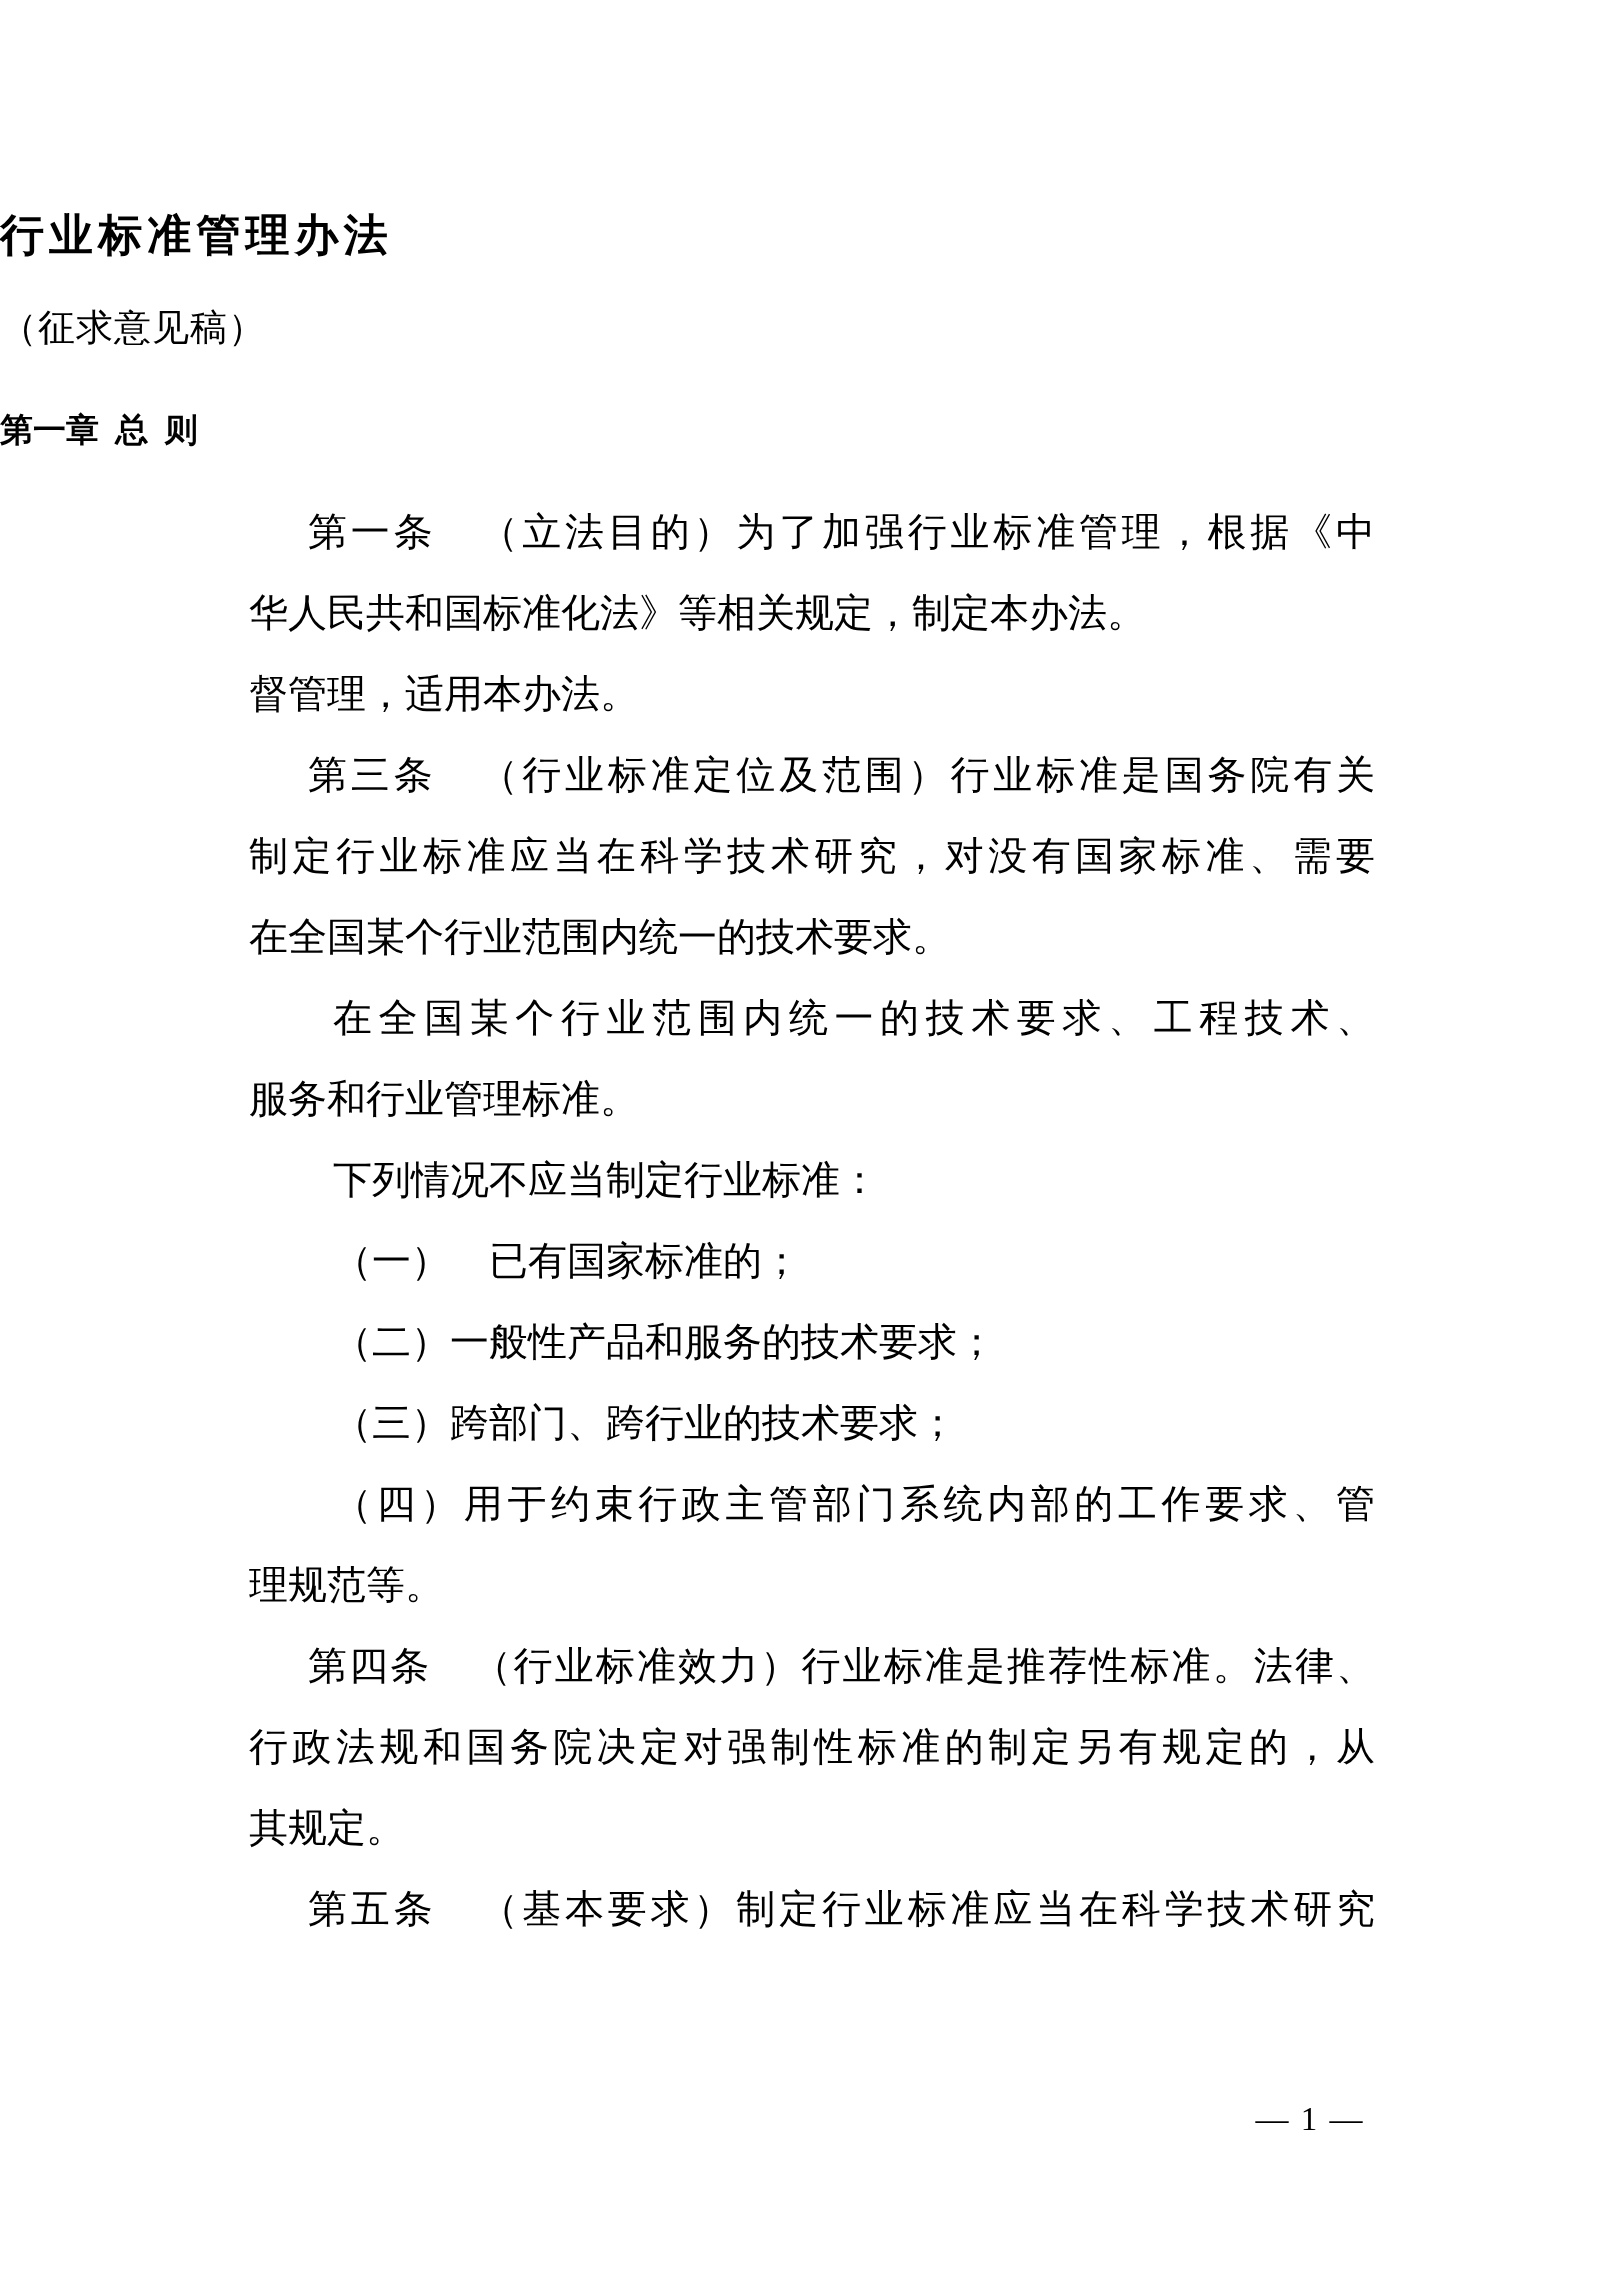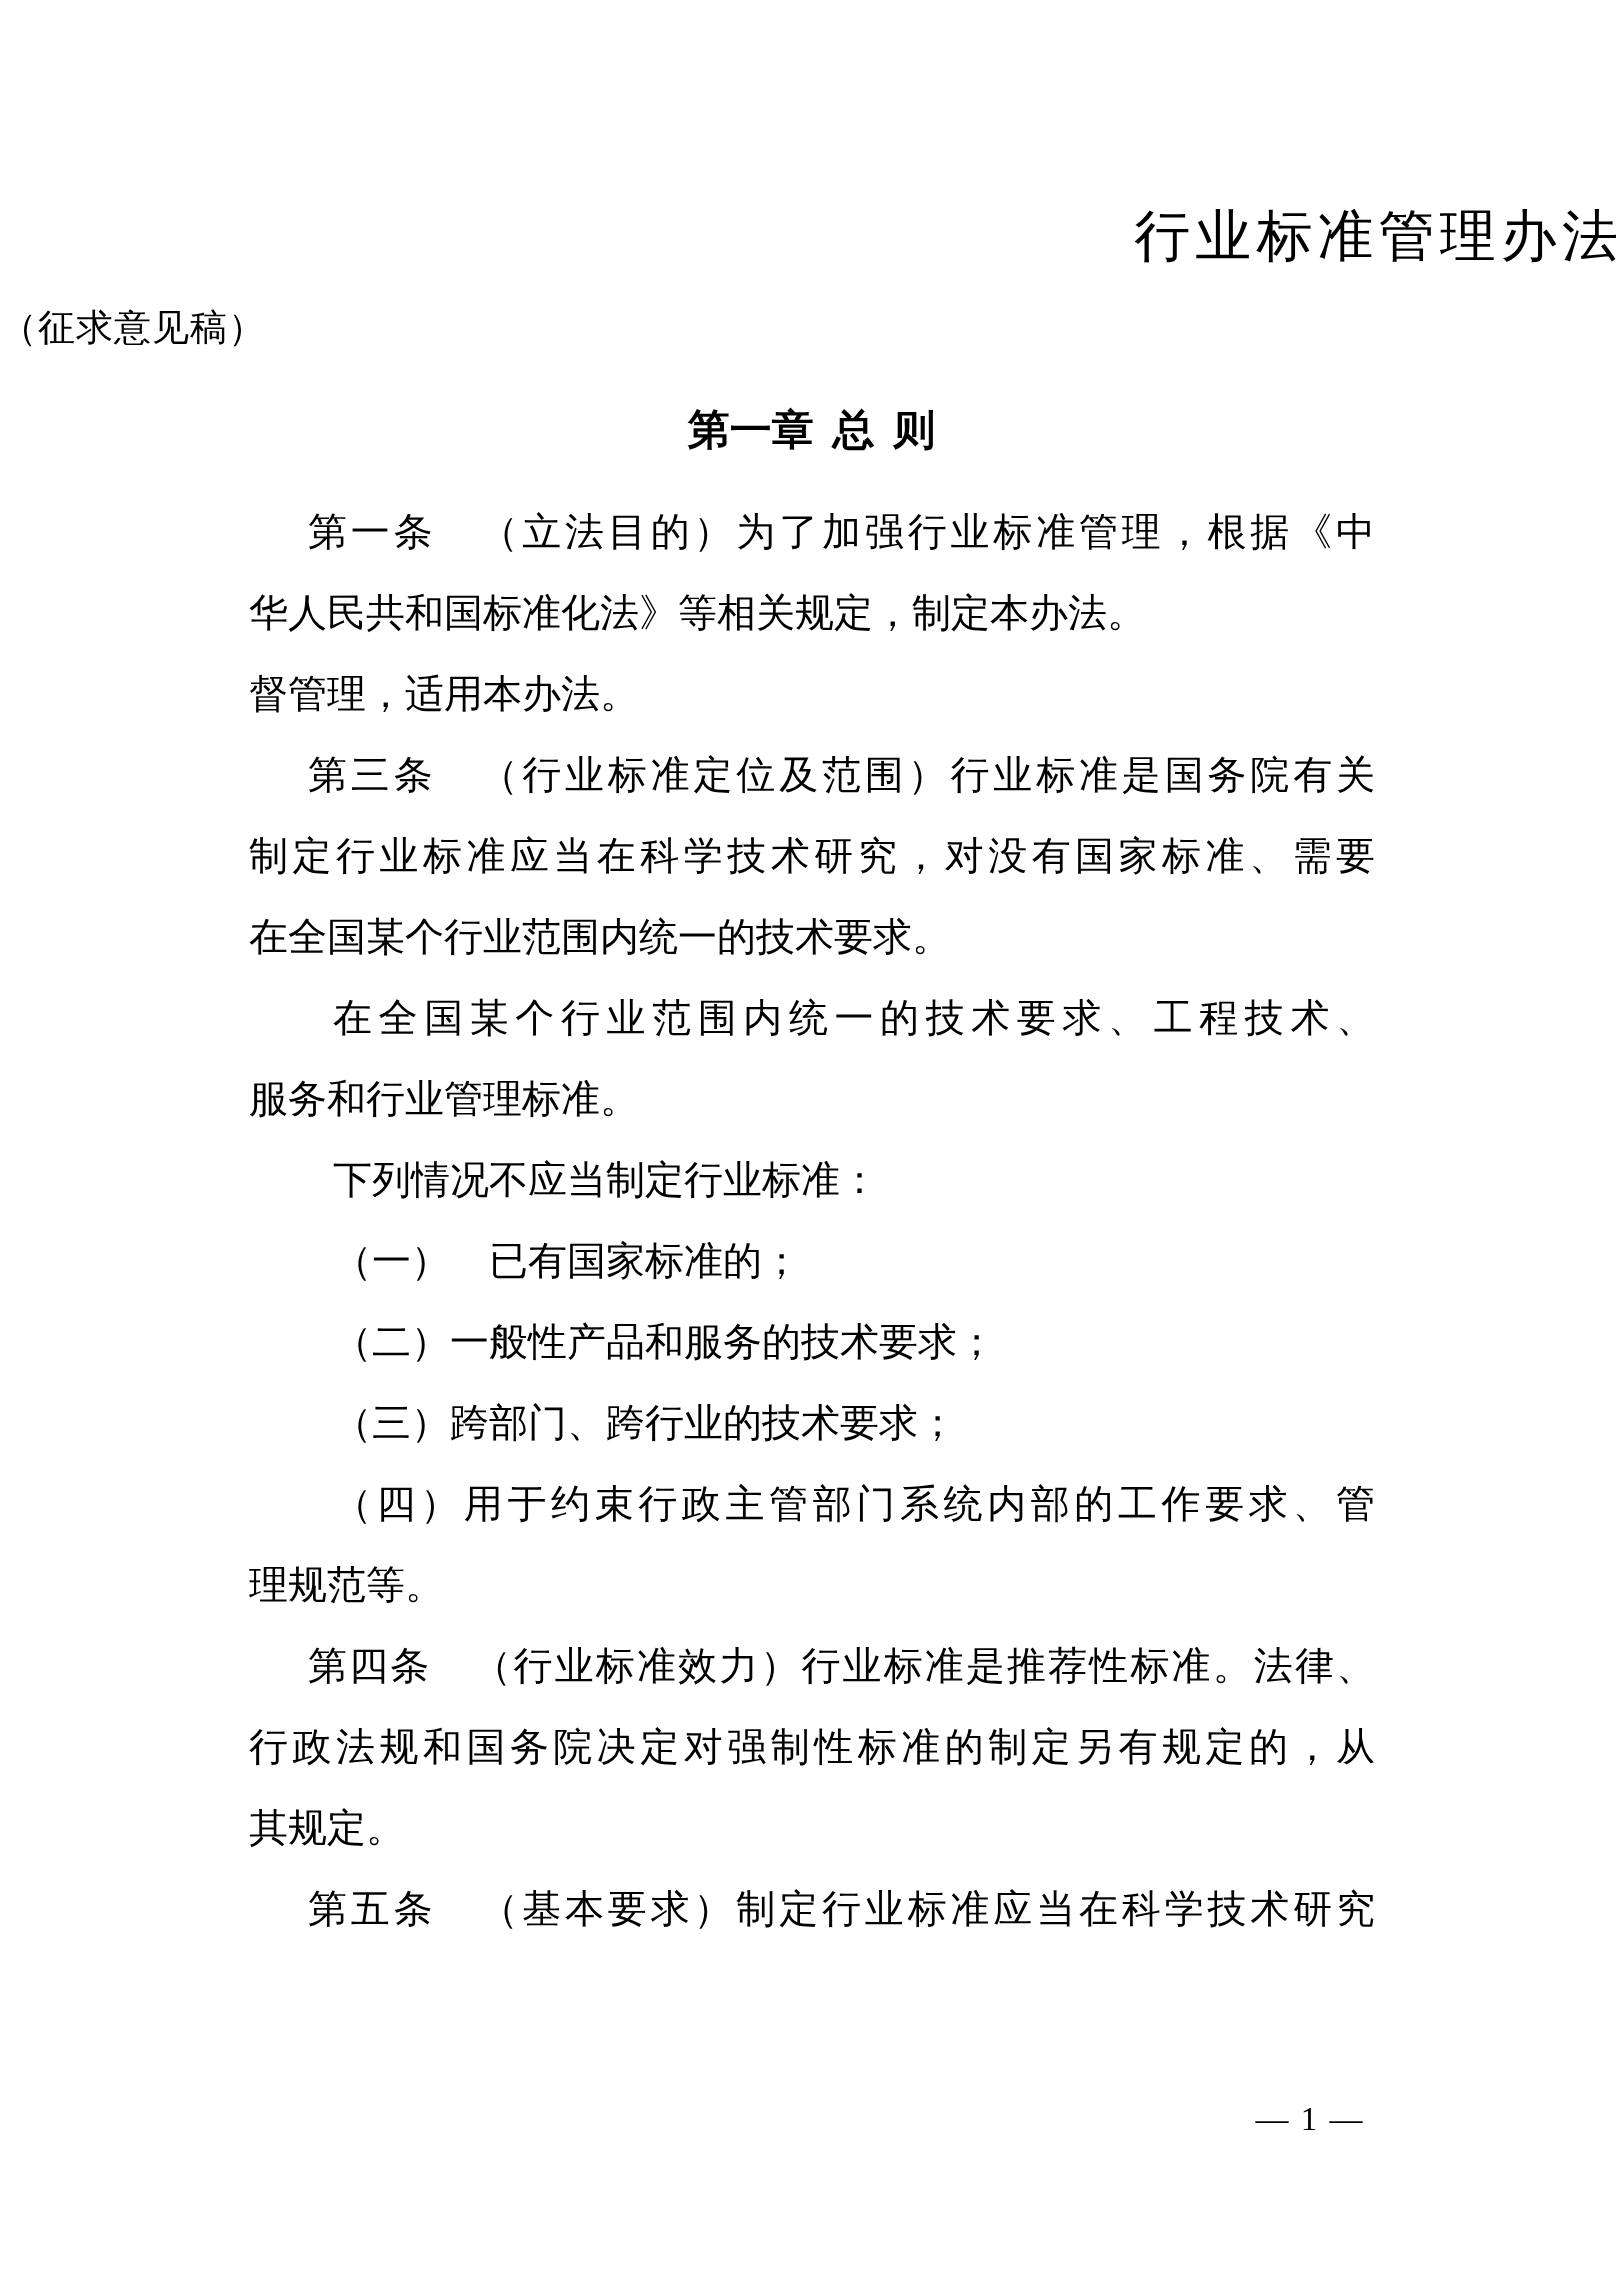--- a/index.html
+++ b/index.html
@@ -17,11 +17,11 @@
     top: 200px;
     left: 0;
     width: 100%;
-    text-align: right;
-    font-size: 56px;
+    text-align: left;
+    font-size: 44px;
     line-height: 72px;
     letter-spacing: 5.1px;
-    font-weight: normal;
+    font-weight: bold;
   }
   .doc-subtitle {
     position: absolute;

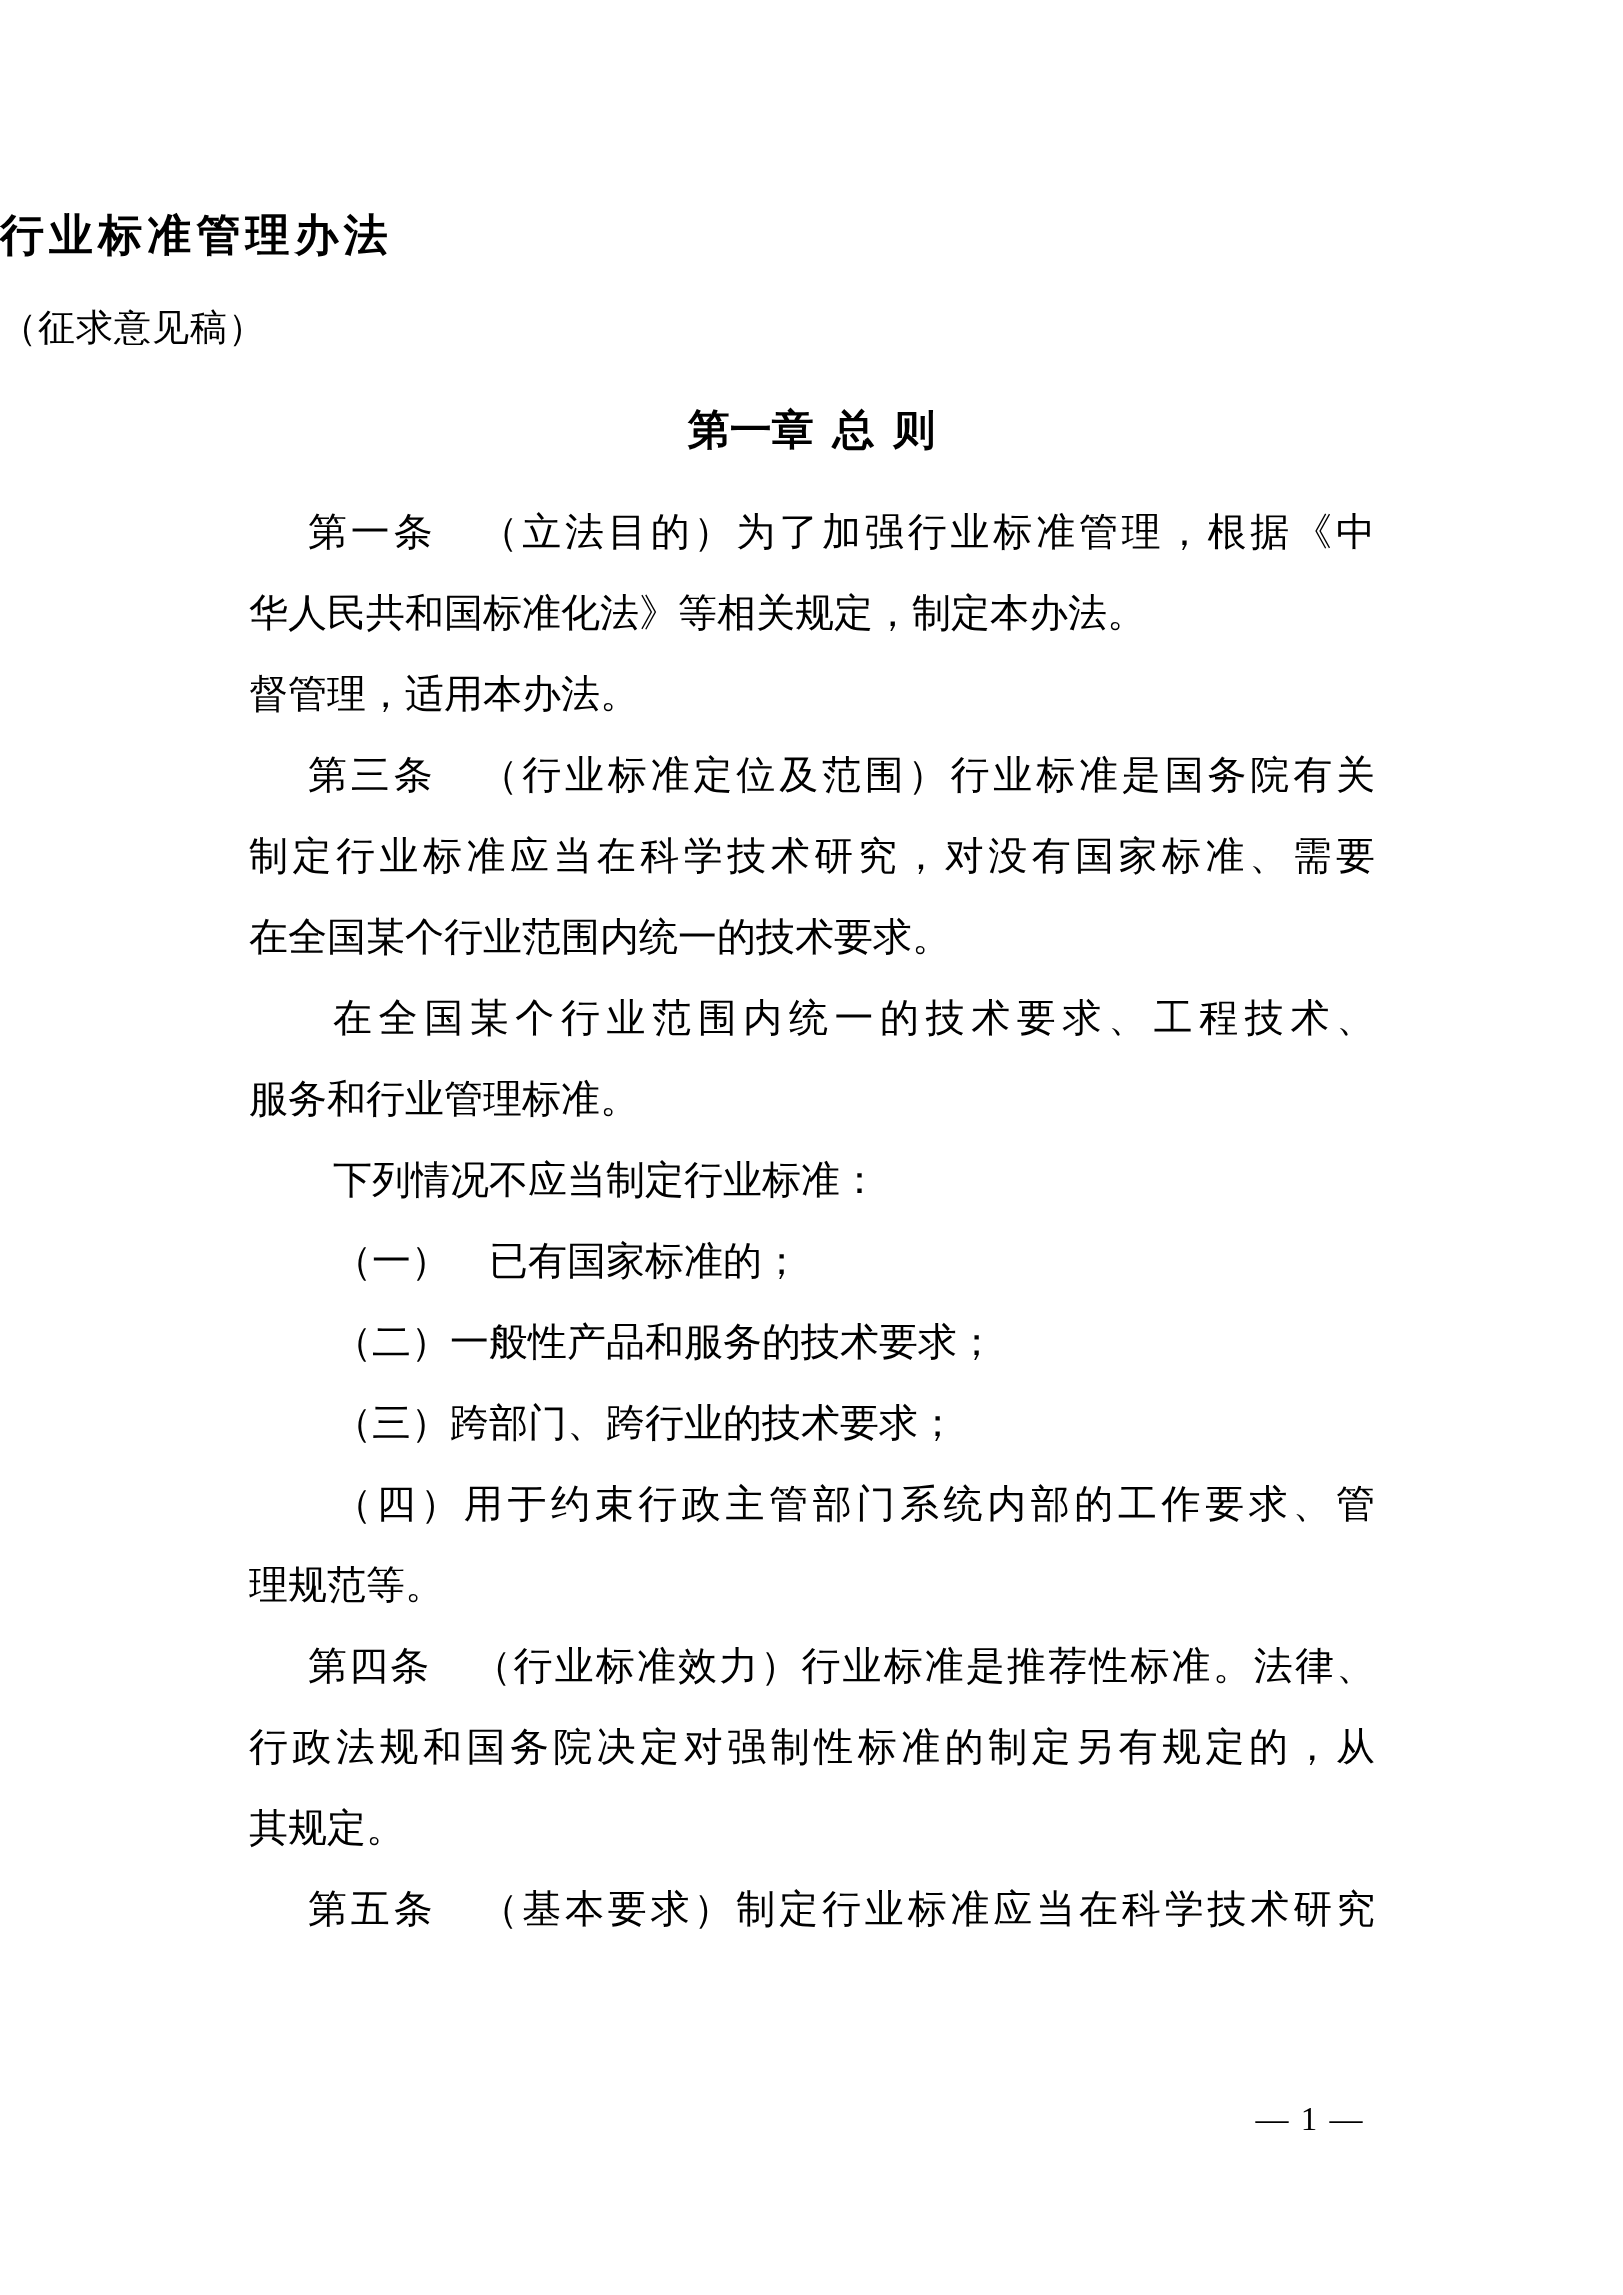--- a/index.html
+++ b/index.html
@@ -38,8 +38,8 @@
     top: 403px;
     left: 0;
     width: 100%;
-    text-align: center;
-    font-size: 42px;
+    text-align: left;
+    font-size: 33px;
     line-height: 53px;
     font-weight: bold;
     word-spacing: 7.2px;

